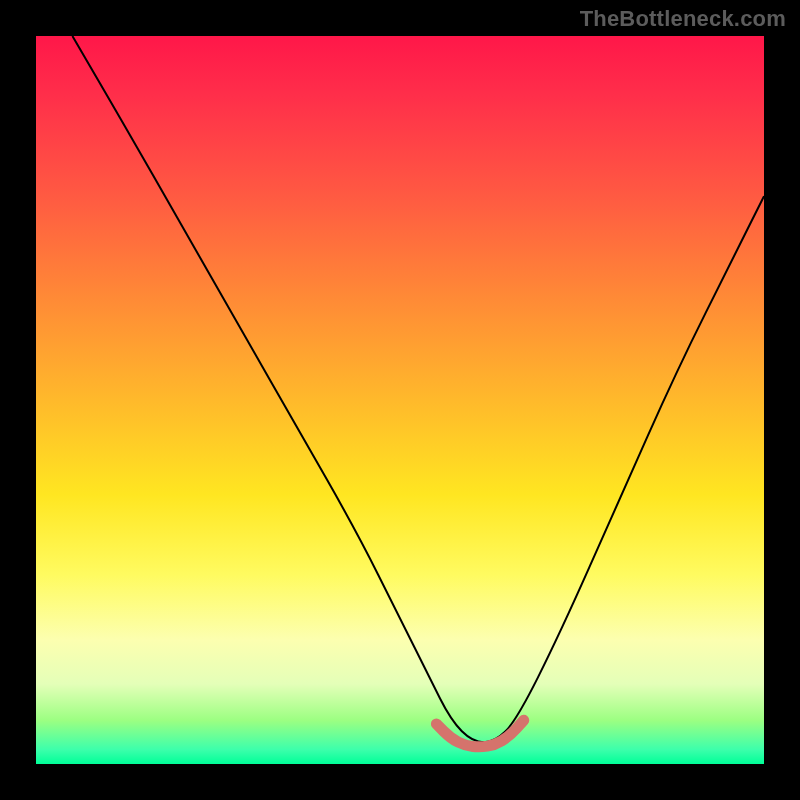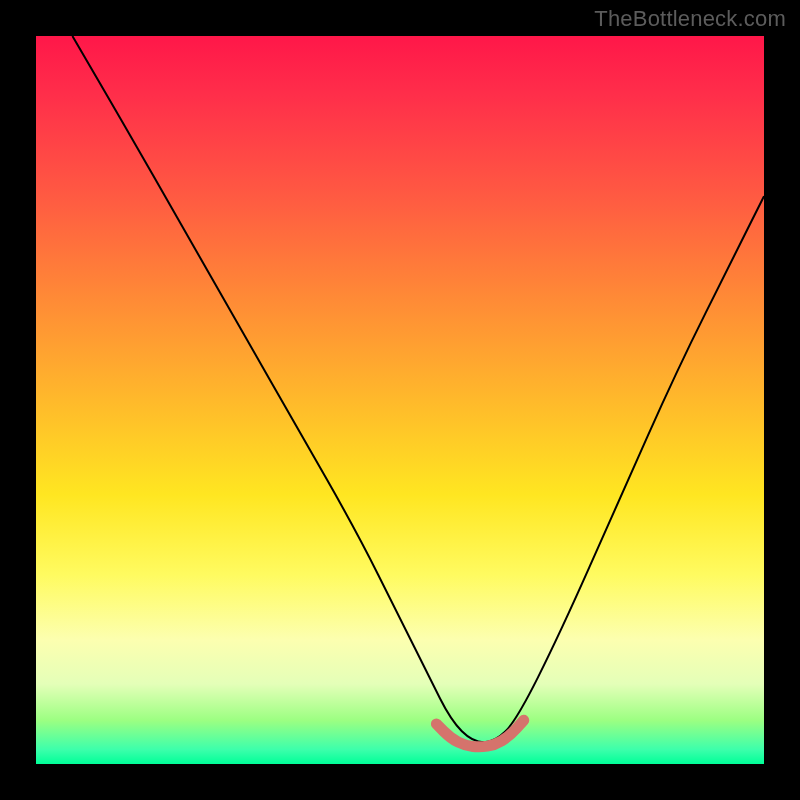--- a/index.html
+++ b/index.html
@@ -46,7 +46,7 @@
     right: 14px;
     color: #5c5c5c;
     font-size: 22px;
-    font-weight: 400;
+    font-weight: 700;
     letter-spacing: 0.2px;
     user-select: none;
   }

